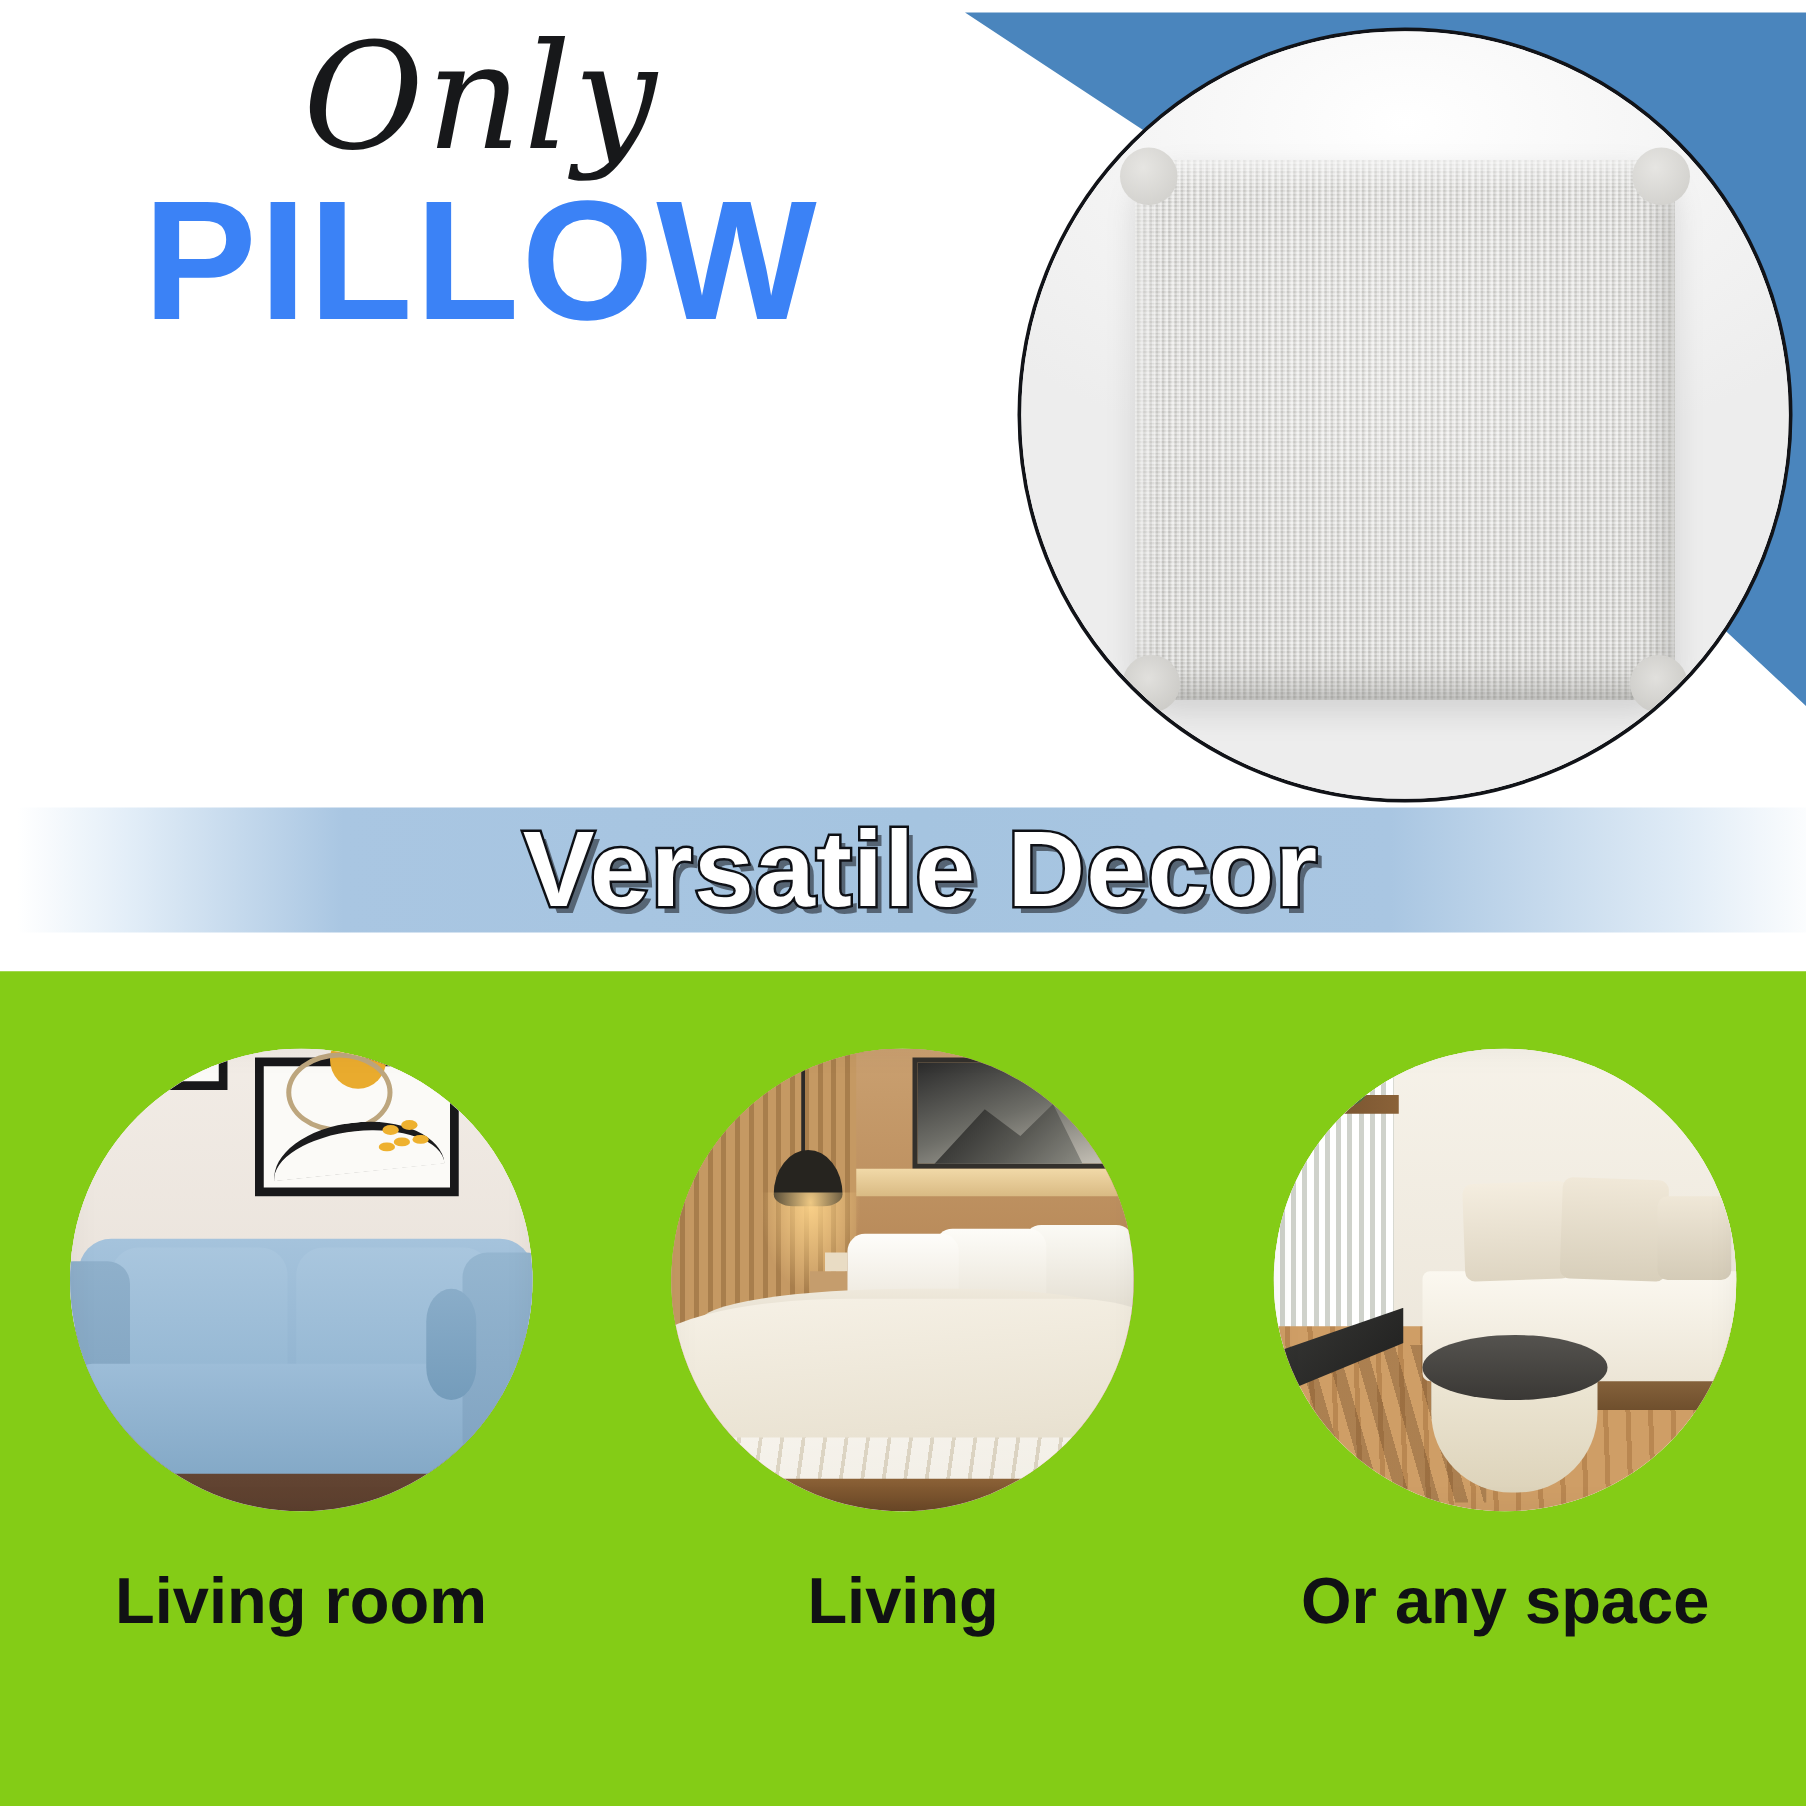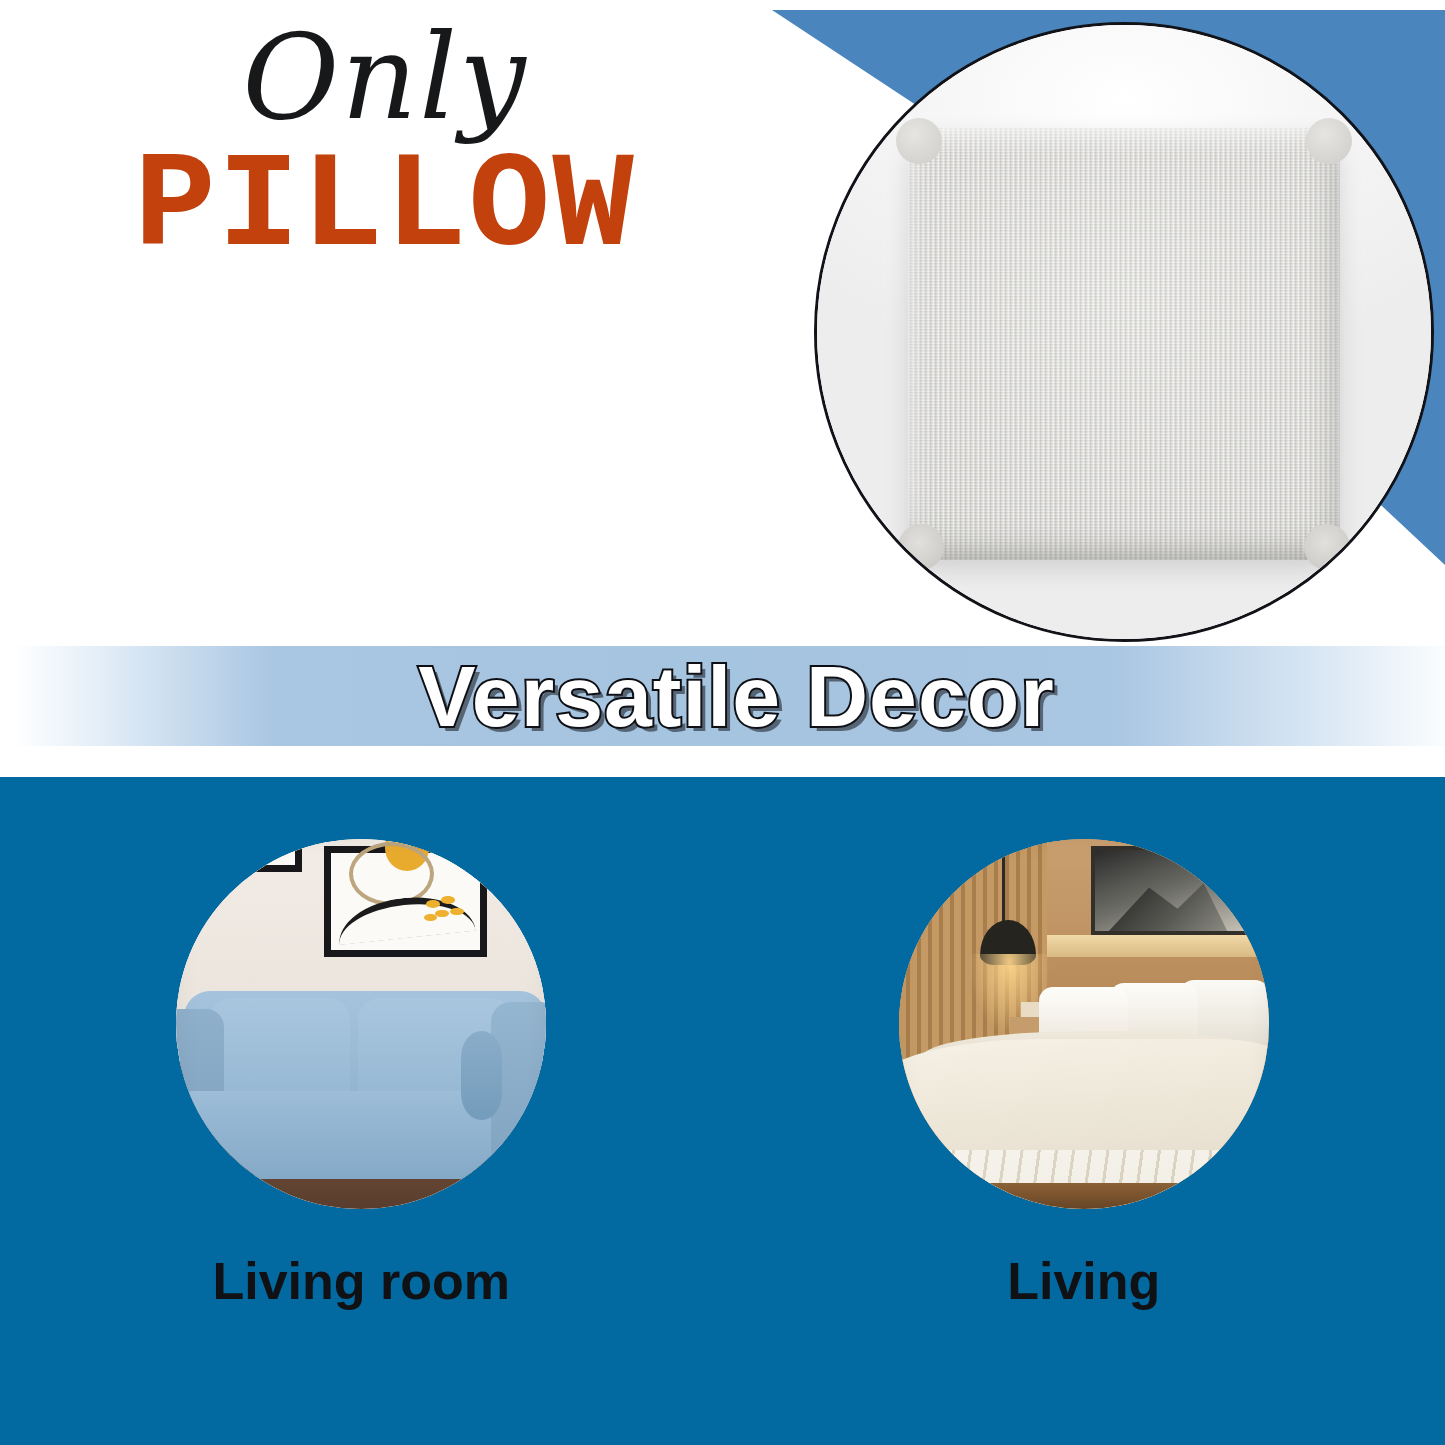--- a/index.html
+++ b/index.html
@@ -48,11 +48,11 @@
   }
   .title-main {
     margin-top: 4px;
-    font-family: Liberation Mono, monospace;
+    font-family: Liberation Sans, sans-serif;
     font-weight: 700;
     font-size: 136px;
     line-height: 1.0;
-    color: #c2410c;
+    color: #3b82f6;
     letter-spacing: 2px;
   }
 

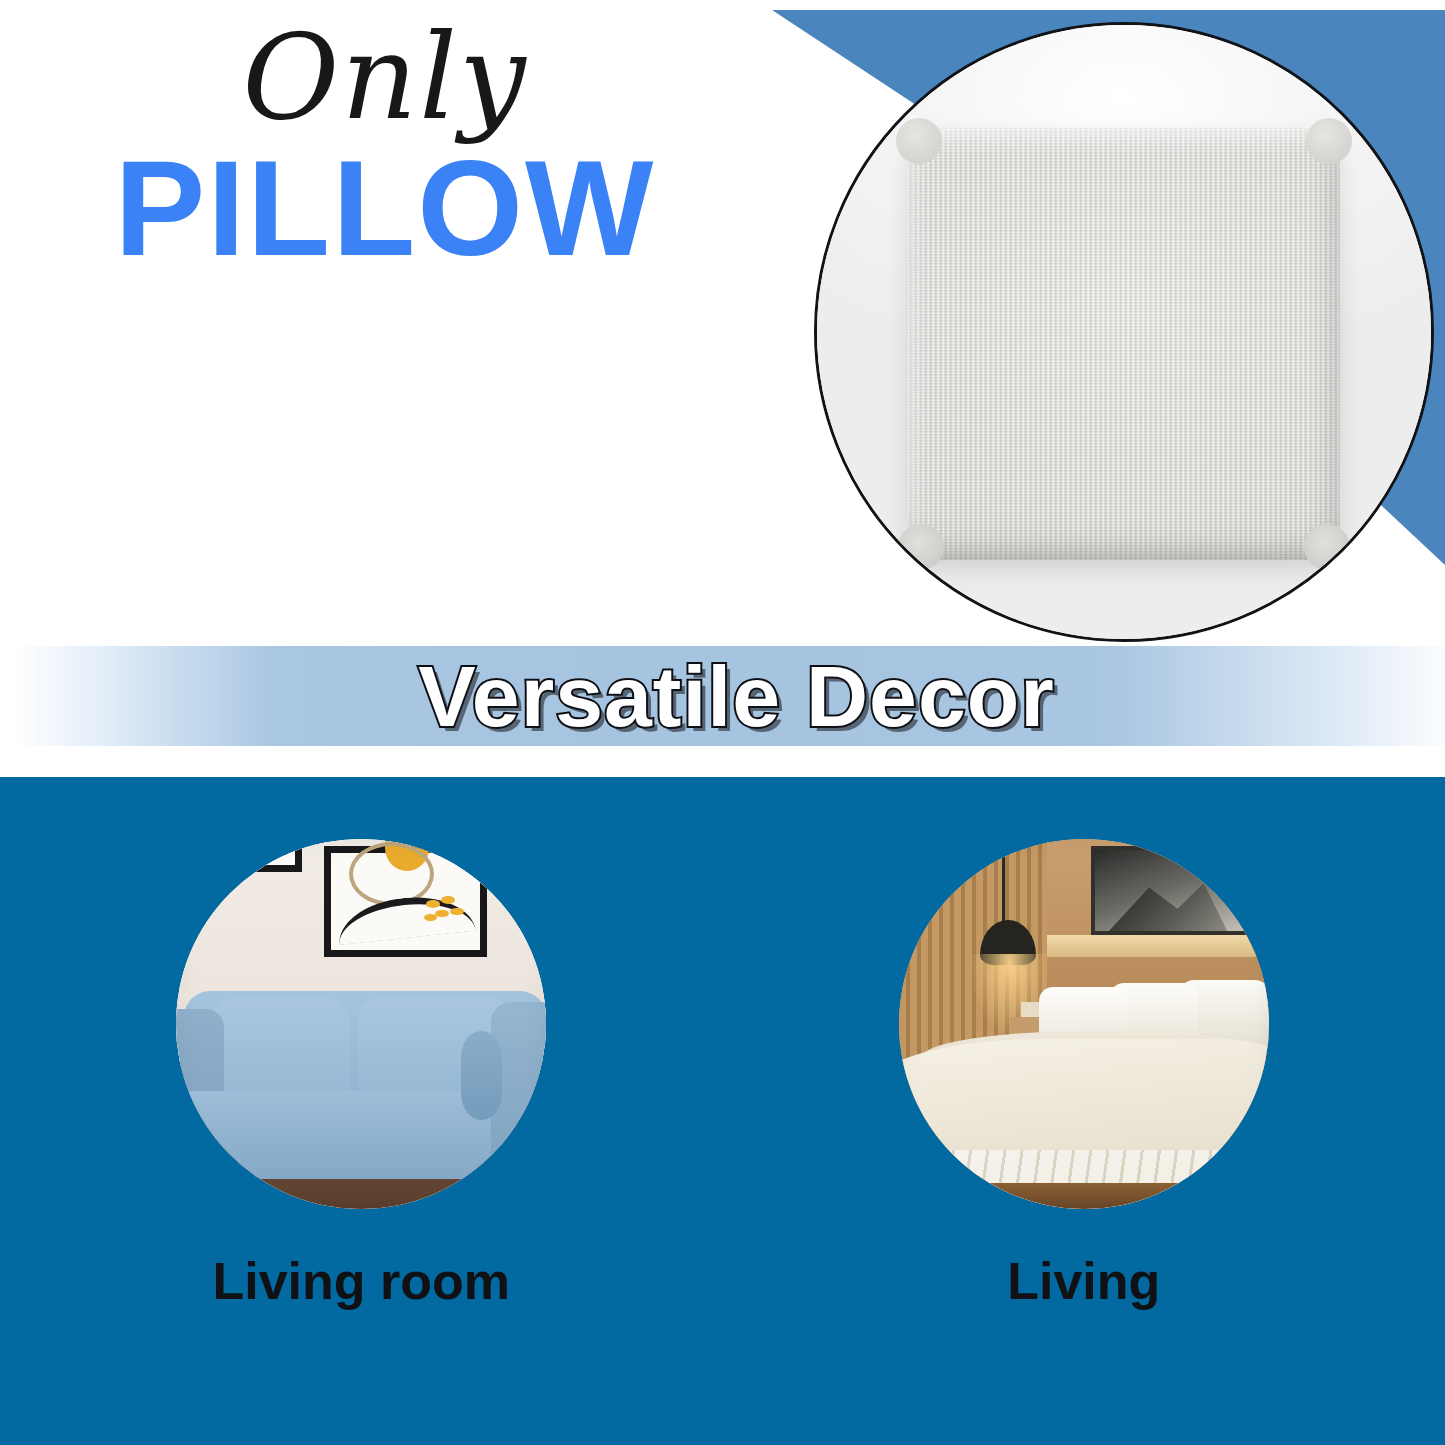--- a/index.html
+++ b/index.html
@@ -181,7 +181,7 @@
     position: absolute;
     left: 0; top: 777px;
     width: 1445px; height: 668px;
-    background: #0369a1;
+    background: #84cc16;
   }
 
   .cards {

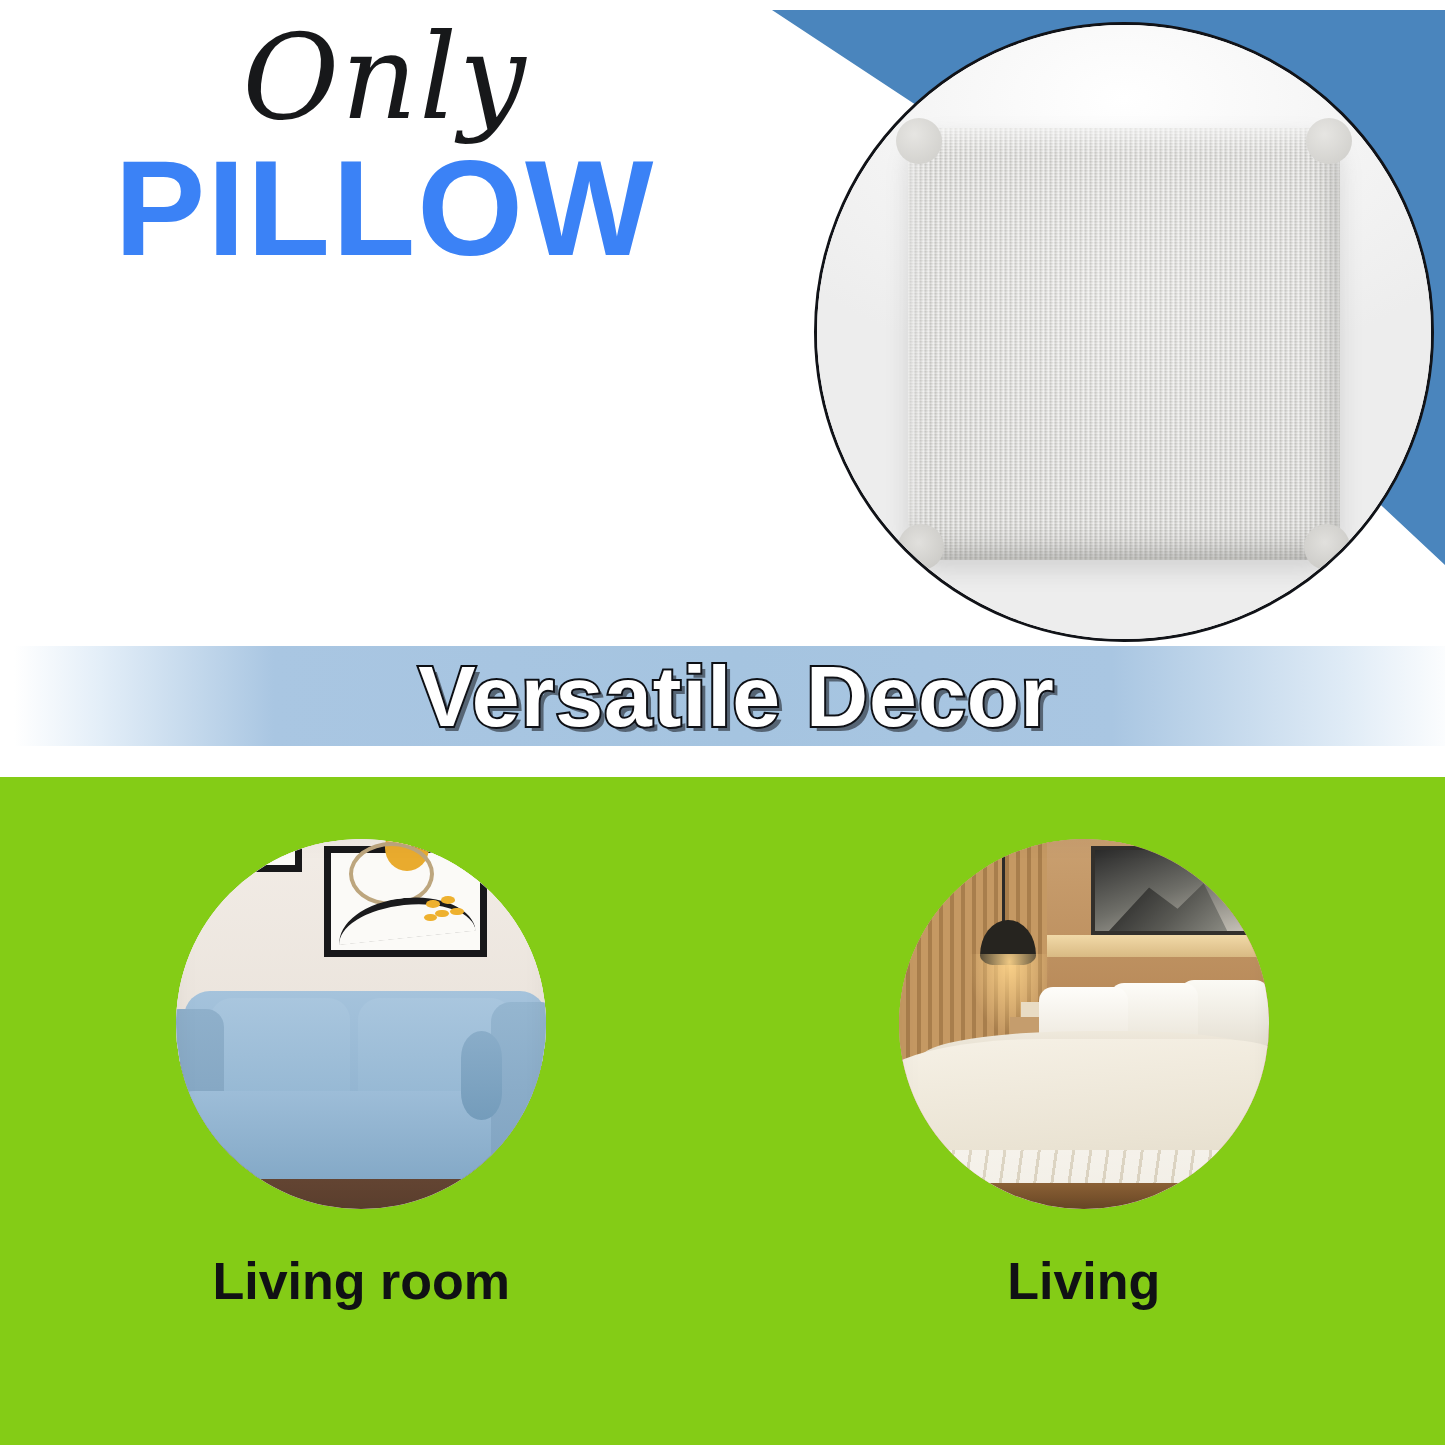--- a/index.html
+++ b/index.html
@@ -433,6 +433,28 @@
         <div class="card-label">Living</div>
       </div>
 
+      <div class="card">
+        <div class="photo">
+          <div class="scene-any">
+            <div class="an-wall"></div>
+            <div class="an-louvre"></div>
+            <div class="an-rail"></div>
+            <div class="an-greens"></div>
+            <div class="an-floor"></div>
+            <div class="an-shadow"></div>
+            <div class="an-sill"></div>
+            <div class="an-daybed-base"></div>
+            <div class="an-daybed"></div>
+            <div class="an-p1"></div>
+            <div class="an-p2"></div>
+            <div class="an-p3"></div>
+            <div class="an-table-body"></div>
+            <div class="an-table-top"></div>
+          </div>
+          <div class="photo-vignette"></div>
+        </div>
+        <div class="card-label">Or any space</div>
+      </div>
 
     </div>
   </div>

